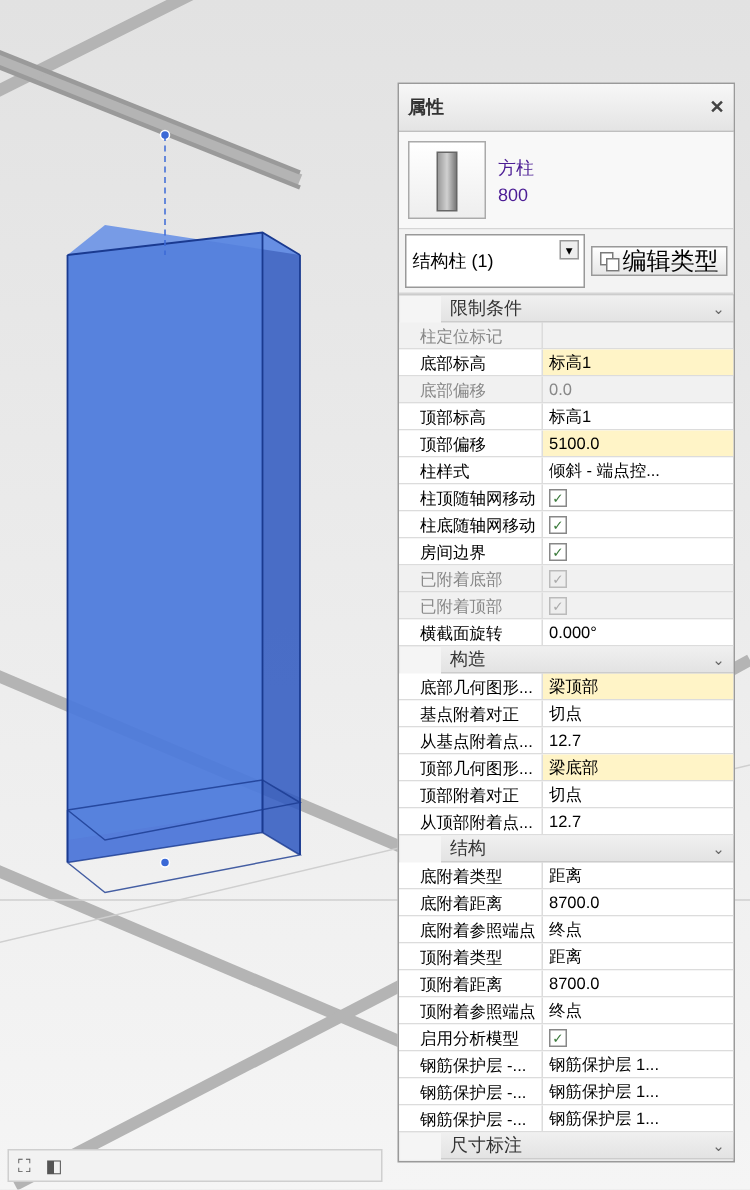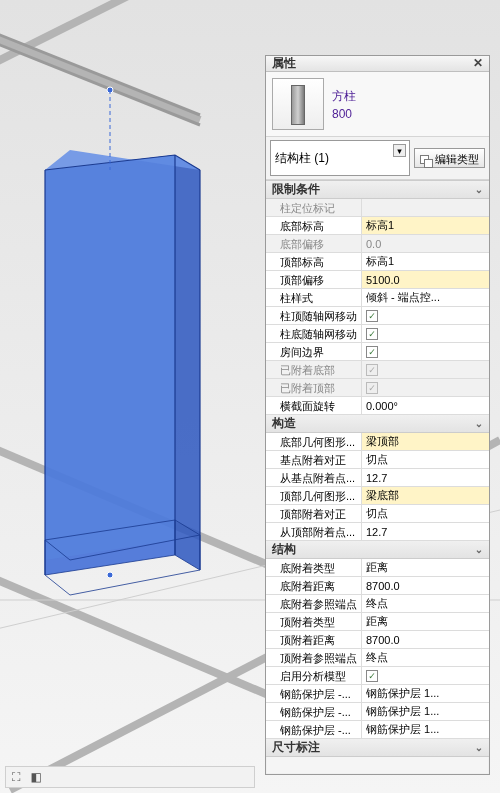--- a/index.html
+++ b/index.html
@@ -45,7 +45,7 @@
     box-shadow: 0 0 1px rgba(0,0,0,0.2) inset;
   }
   .titlebar {
-    height: 16px;
+    height: 32px;
     background: linear-gradient(#f7f7f7, #e4e4e4);
     border-bottom: 1px solid #bfbfbf;
     display: flex;

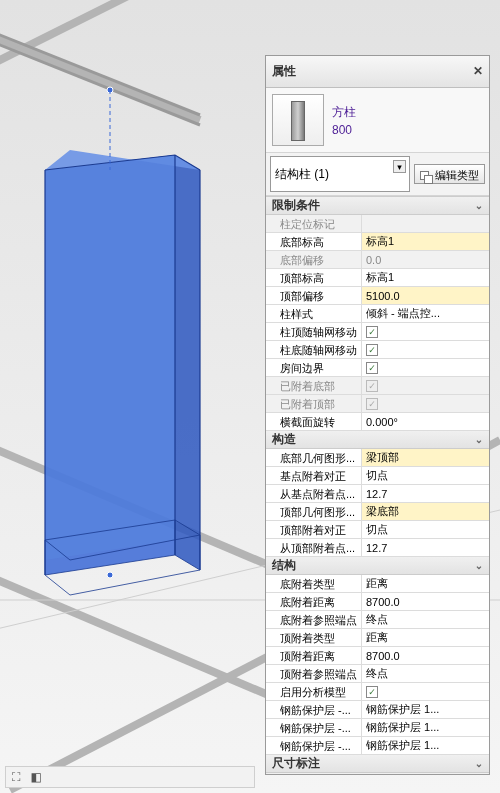--- a/index.html
+++ b/index.html
@@ -117,8 +117,8 @@
     padding: 0 5px;
     border: 1px solid #999;
     background: linear-gradient(#fff,#e6e6e6);
-    display: flex; align-items: flex-end; gap: 3px;
-    font-size: 11px;
+    display: flex; align-items: center; gap: 3px;
+    font-size: 16px;
   }
   .edit-type-btn .et-icon {
     width: 12px; height: 12px;

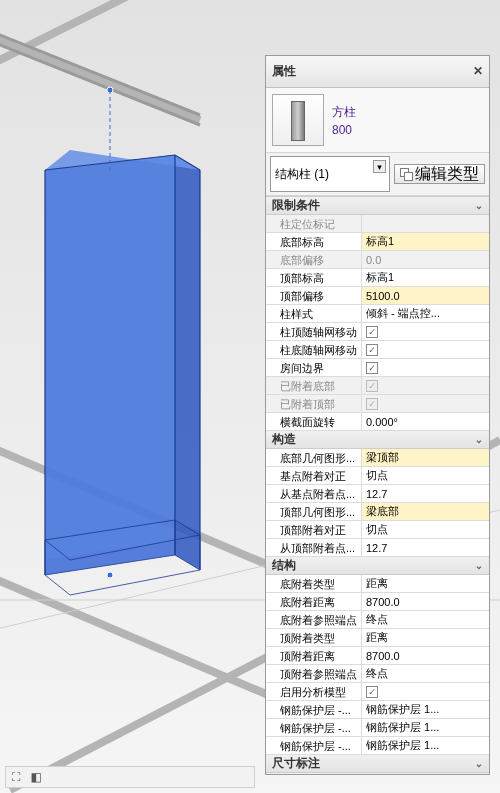--- a/index.html
+++ b/index.html
@@ -145,10 +145,11 @@
     height: 18px;
     display: flex; align-items: center;
     padding: 0 6px;
-    font-weight: bold;
+    font-weight: normal;
     color: #333;
     border-bottom: 1px solid #ccc;
     position: relative;
+    margin-left: 28px;
   }
   .group-header .expand {
     position: absolute; right: 4px;

